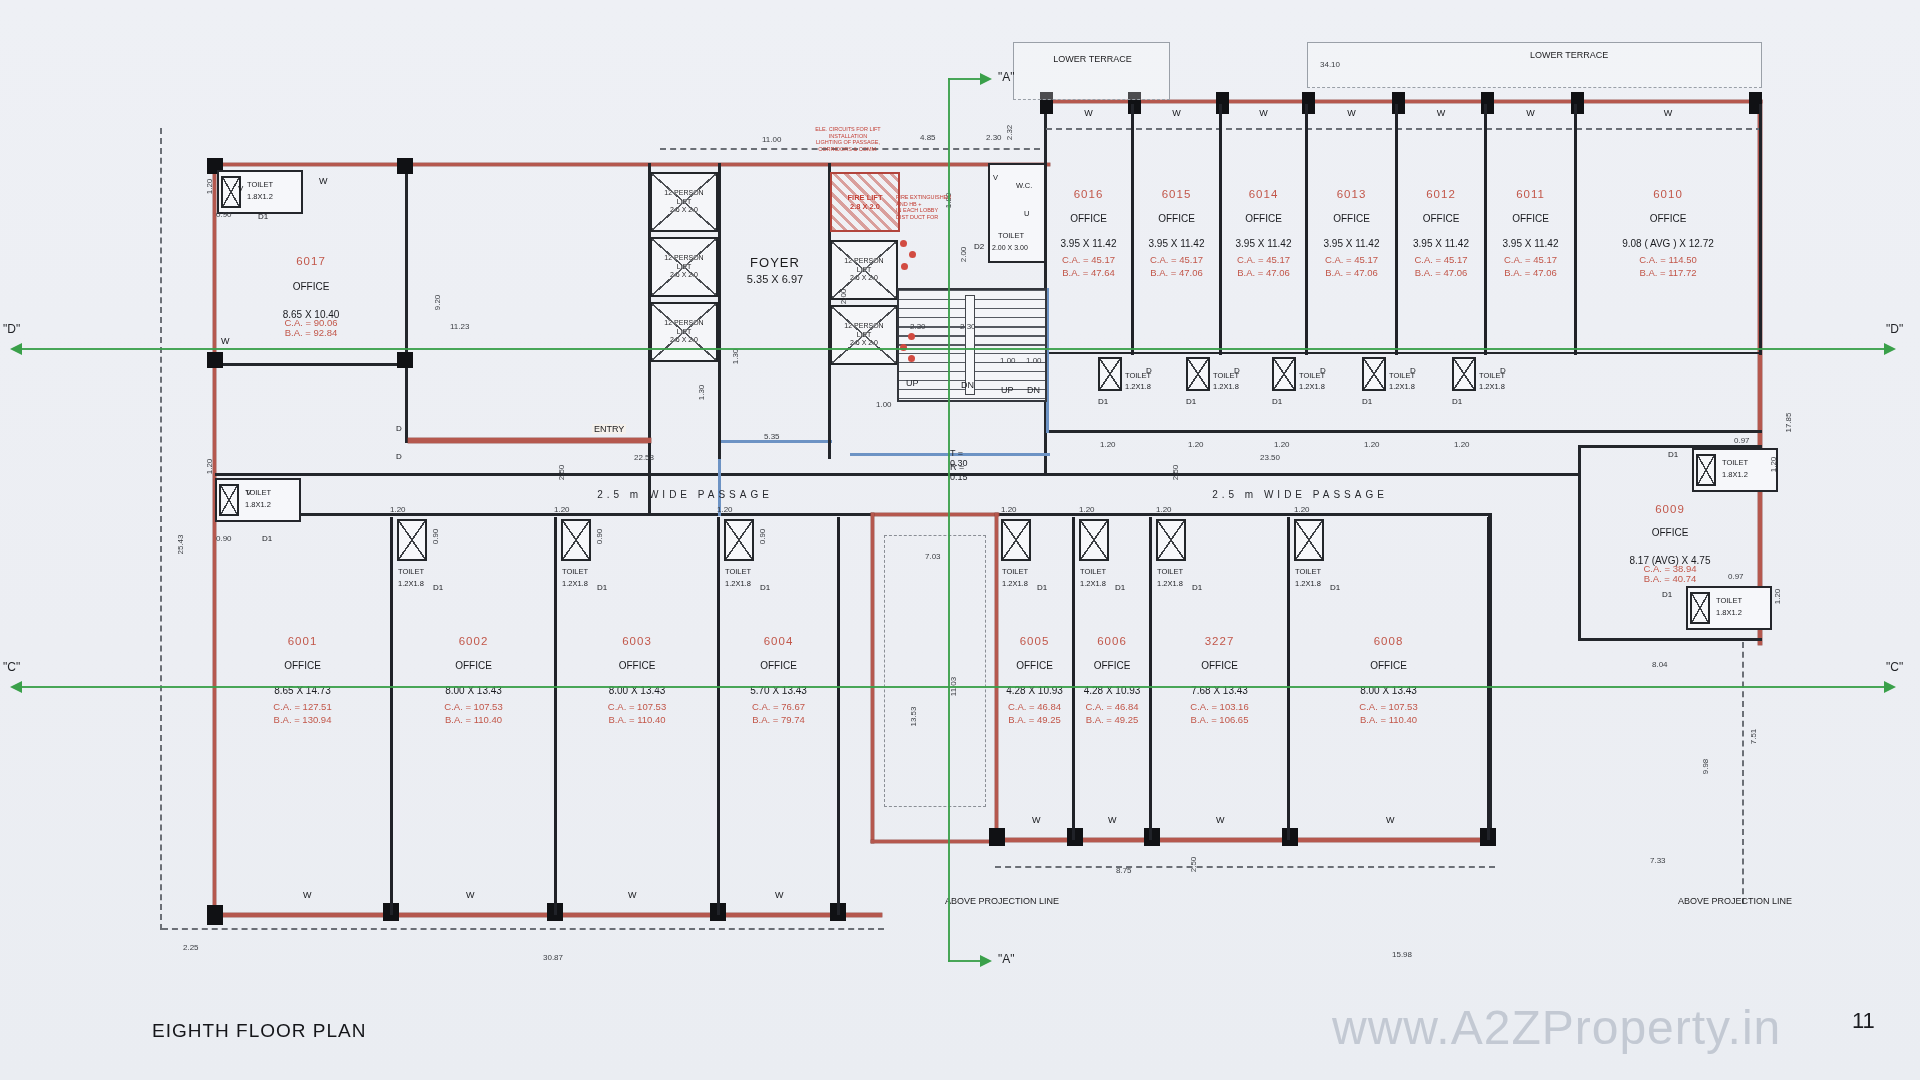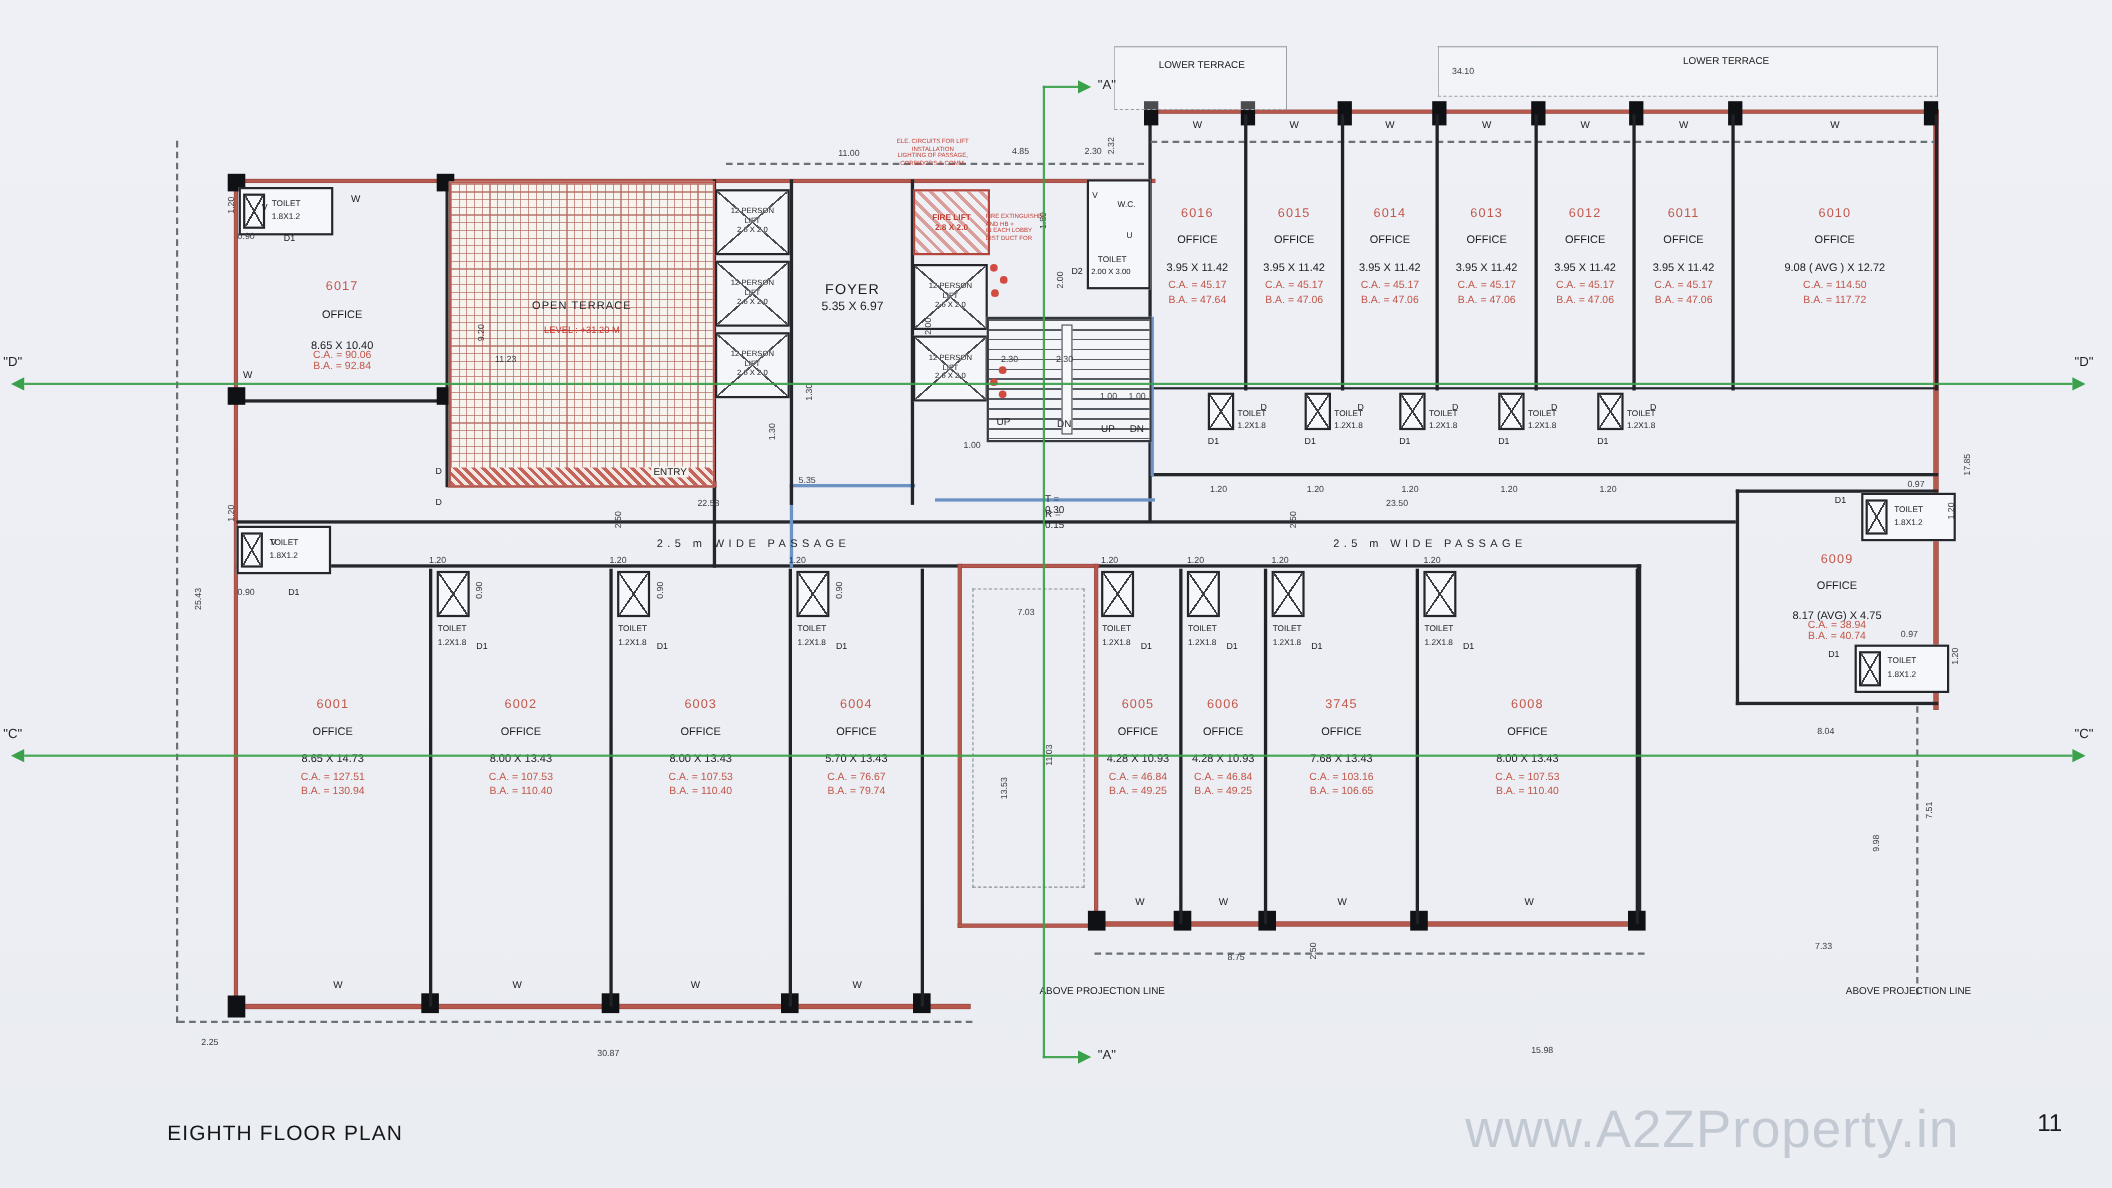--- a/index.html
+++ b/index.html
@@ -157,11 +157,6 @@
   <div class="terrboxes" style="left:1307px;top:42px;width:455px;height:46px;"></div>
   <div class="t" style="left:1530px;top:50px;font-size:9px;">LOWER TERRACE</div>
 
-  <div class="terr">
-    <div class="terrband"></div>
-    <div class="terrlabel" style="top:106px;font-size:10px;letter-spacing:1px;color:#22242a;">OPEN TERRACE</div>
-    <div class="terrlabel" style="top:128px;font-size:8.5px;color:#c23d33;text-decoration:line-through;">LEVEL : +31.20 M</div>
-  </div>
   <div class="t" style="left:592px;top:424px;font-size:9px;background:#f5f1ec;padding:0 2px;z-index:21;">ENTRY</div>
 
   <div class="room" style="left:217px;top:167px;width:188px;height:196px;">

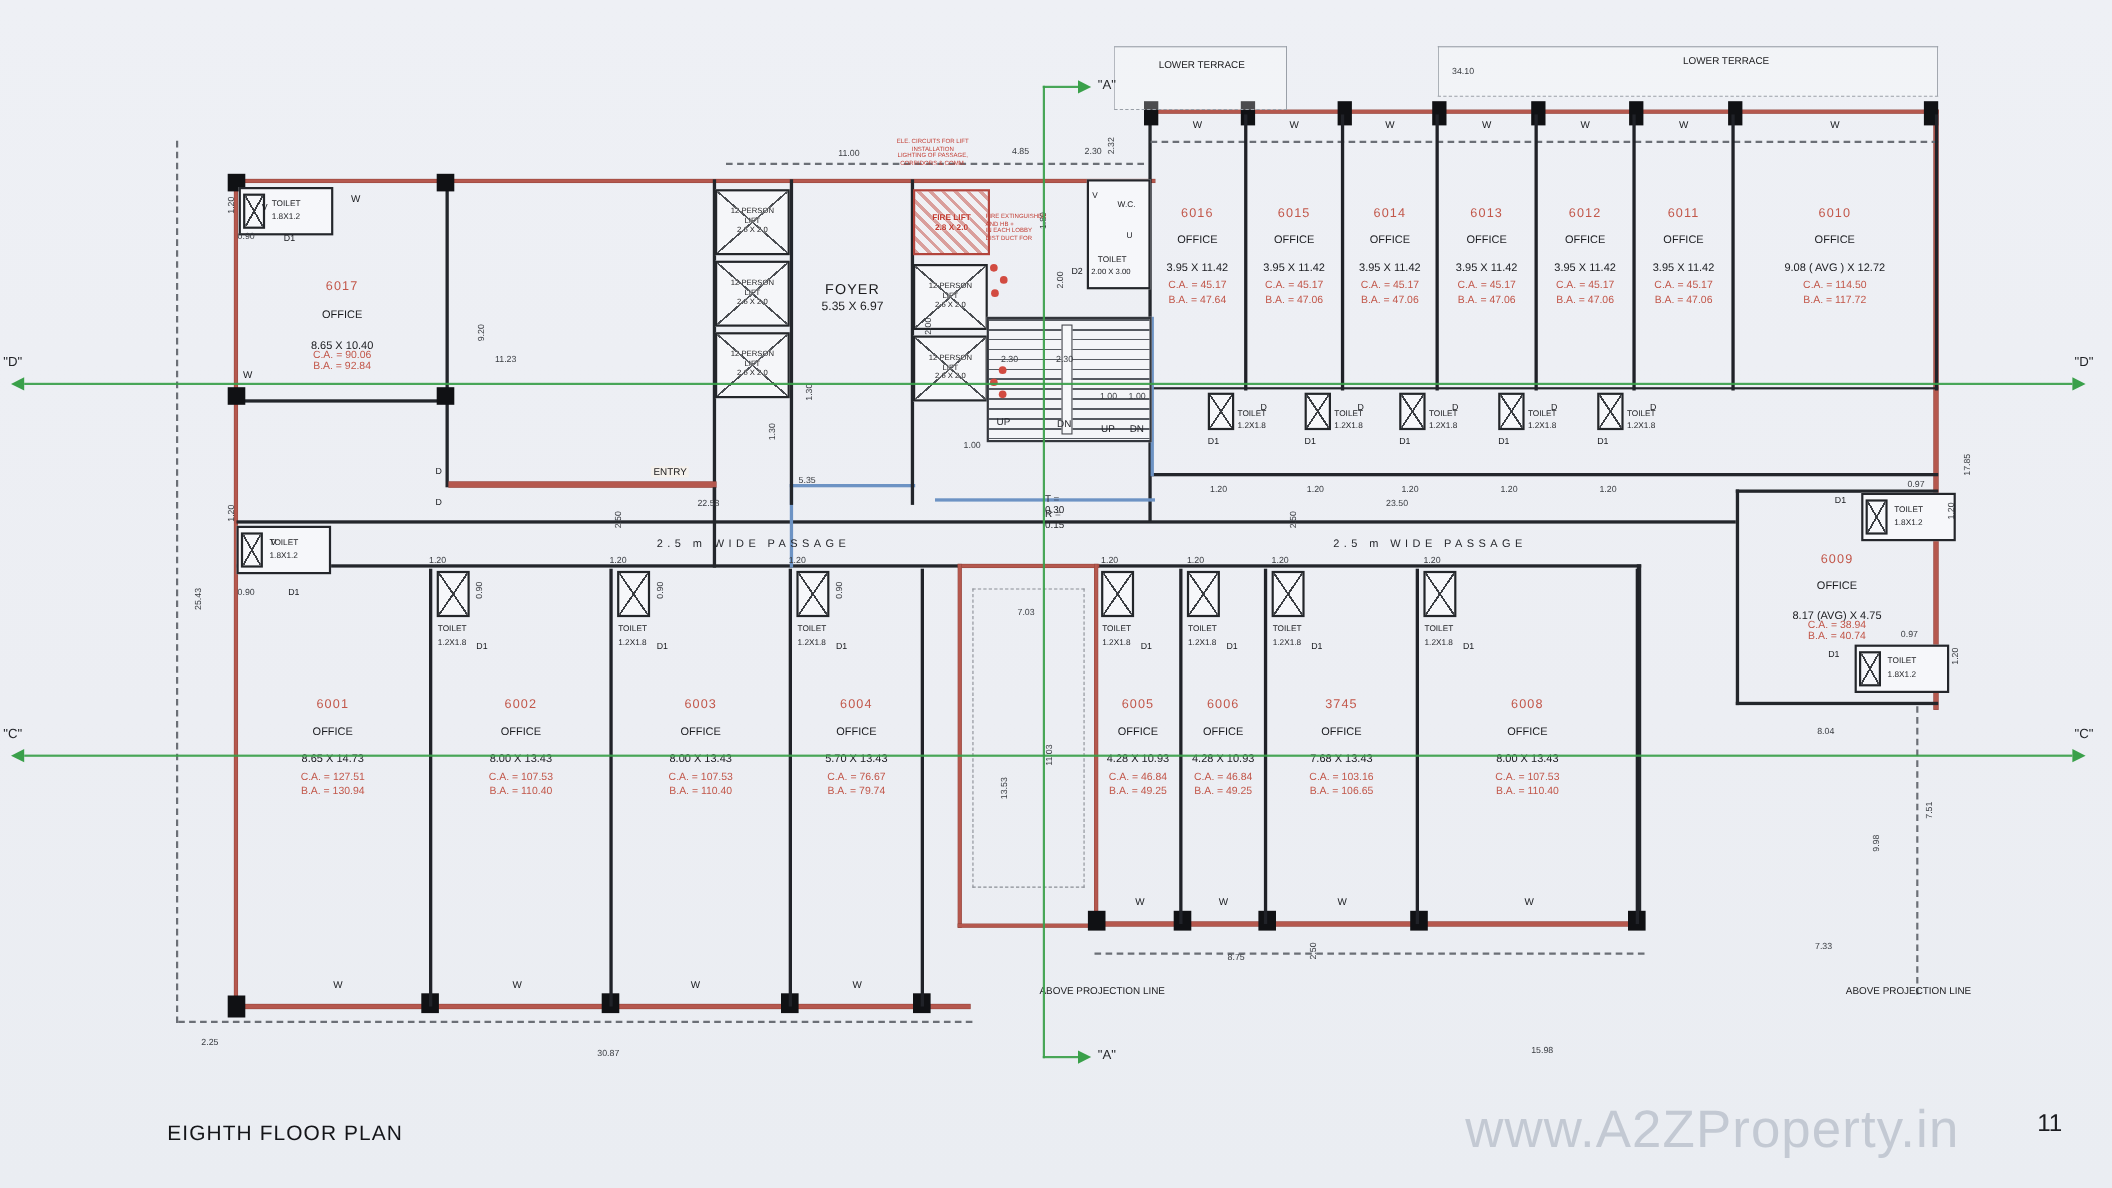--- a/index.html
+++ b/index.html
@@ -477,7 +477,7 @@
       <span class="dimlab dim rot" style="position: absolute; left: 728px; top: 352px;">1.30</span>
       <span class="dimlab dim rot" style="position: absolute; left: 694px; top: 388px;">1.30</span>
       <span class="dimlab dim" style="position: absolute; left: 876px; top: 400px;">1.00</span>
-      <span class="dimlab dim" style="position: absolute; left: 726px; top: 432px;">5.35</span>
+      <span class="dimlab dim" style="position: absolute; left: 764px; top: 432px;">5.35</span>
       <span class="dimlab dim" style="position: absolute; left: 910px; top: 322px;">2.30</span>
       <span class="dimlab dim" style="position: absolute; left: 960px; top: 322px;">2.30</span>
       <span class="dimlab dim" style="position: absolute; left: 1000px; top: 356px;">1.00</span>

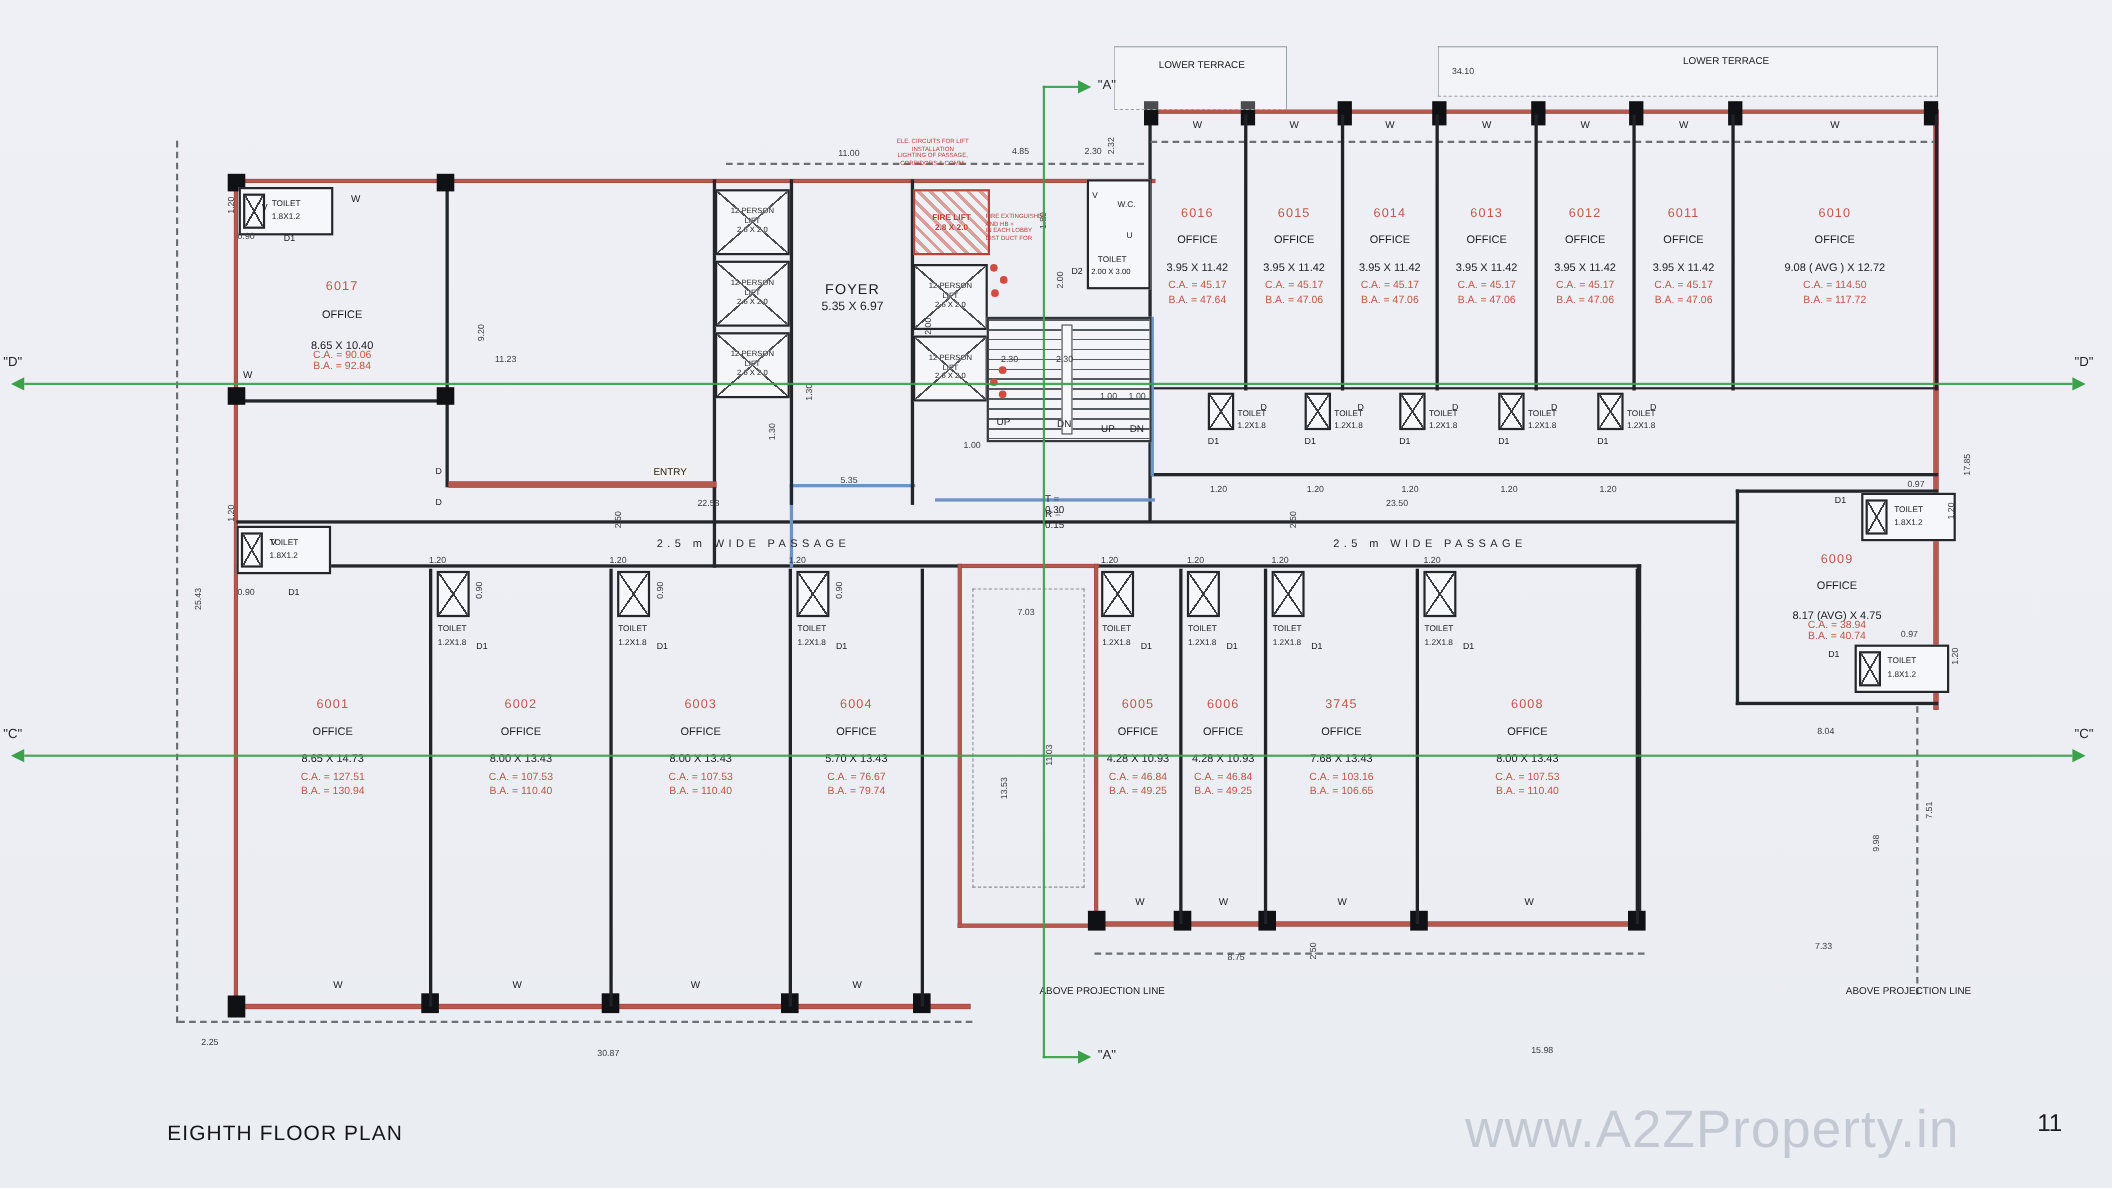--- a/index.html
+++ b/index.html
@@ -280,7 +280,7 @@
         <div class="rca">B.A. = 49.25</div>
       </div>
       <div class="cellB short" style="position: absolute; left: 1152px; width: 138px;">
-        <div class="rid">3745</div>
+        <div class="rid">3227</div>
         <div class="rln f">OFFICE</div>
         <div class="rln">7.68 X 13.43</div>
         <div class="rca">C.A. = 103.16</div>

